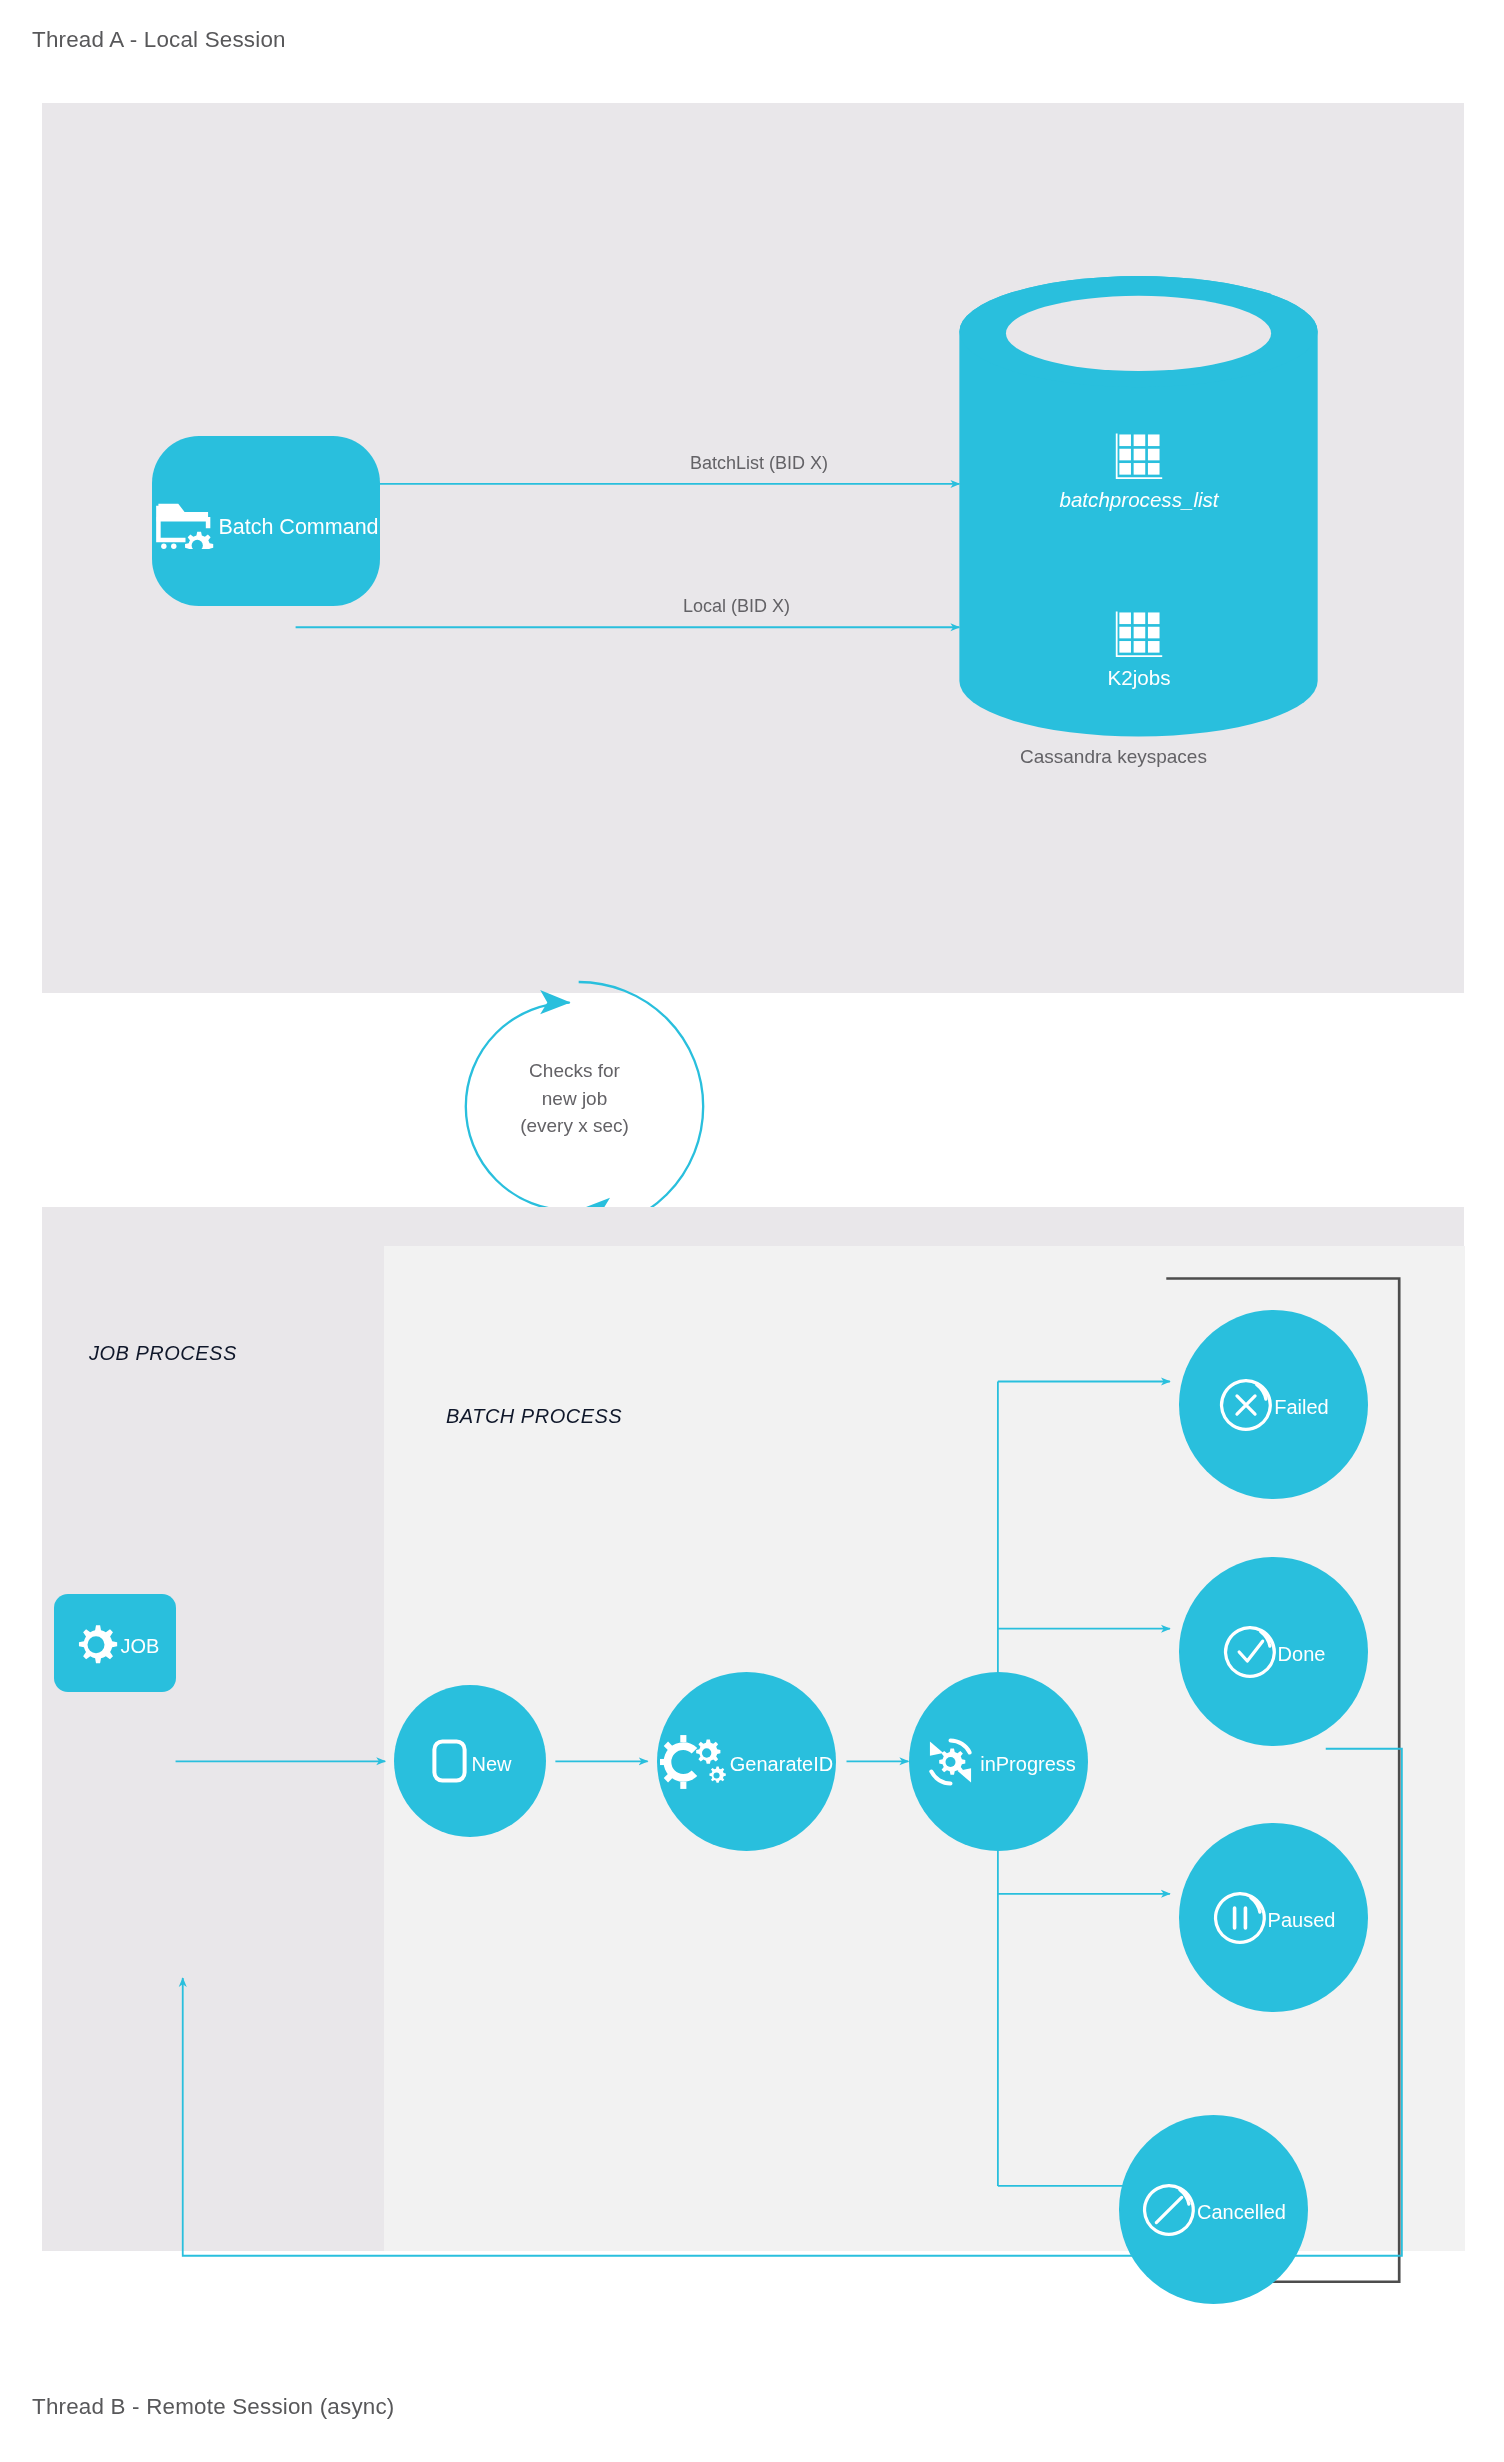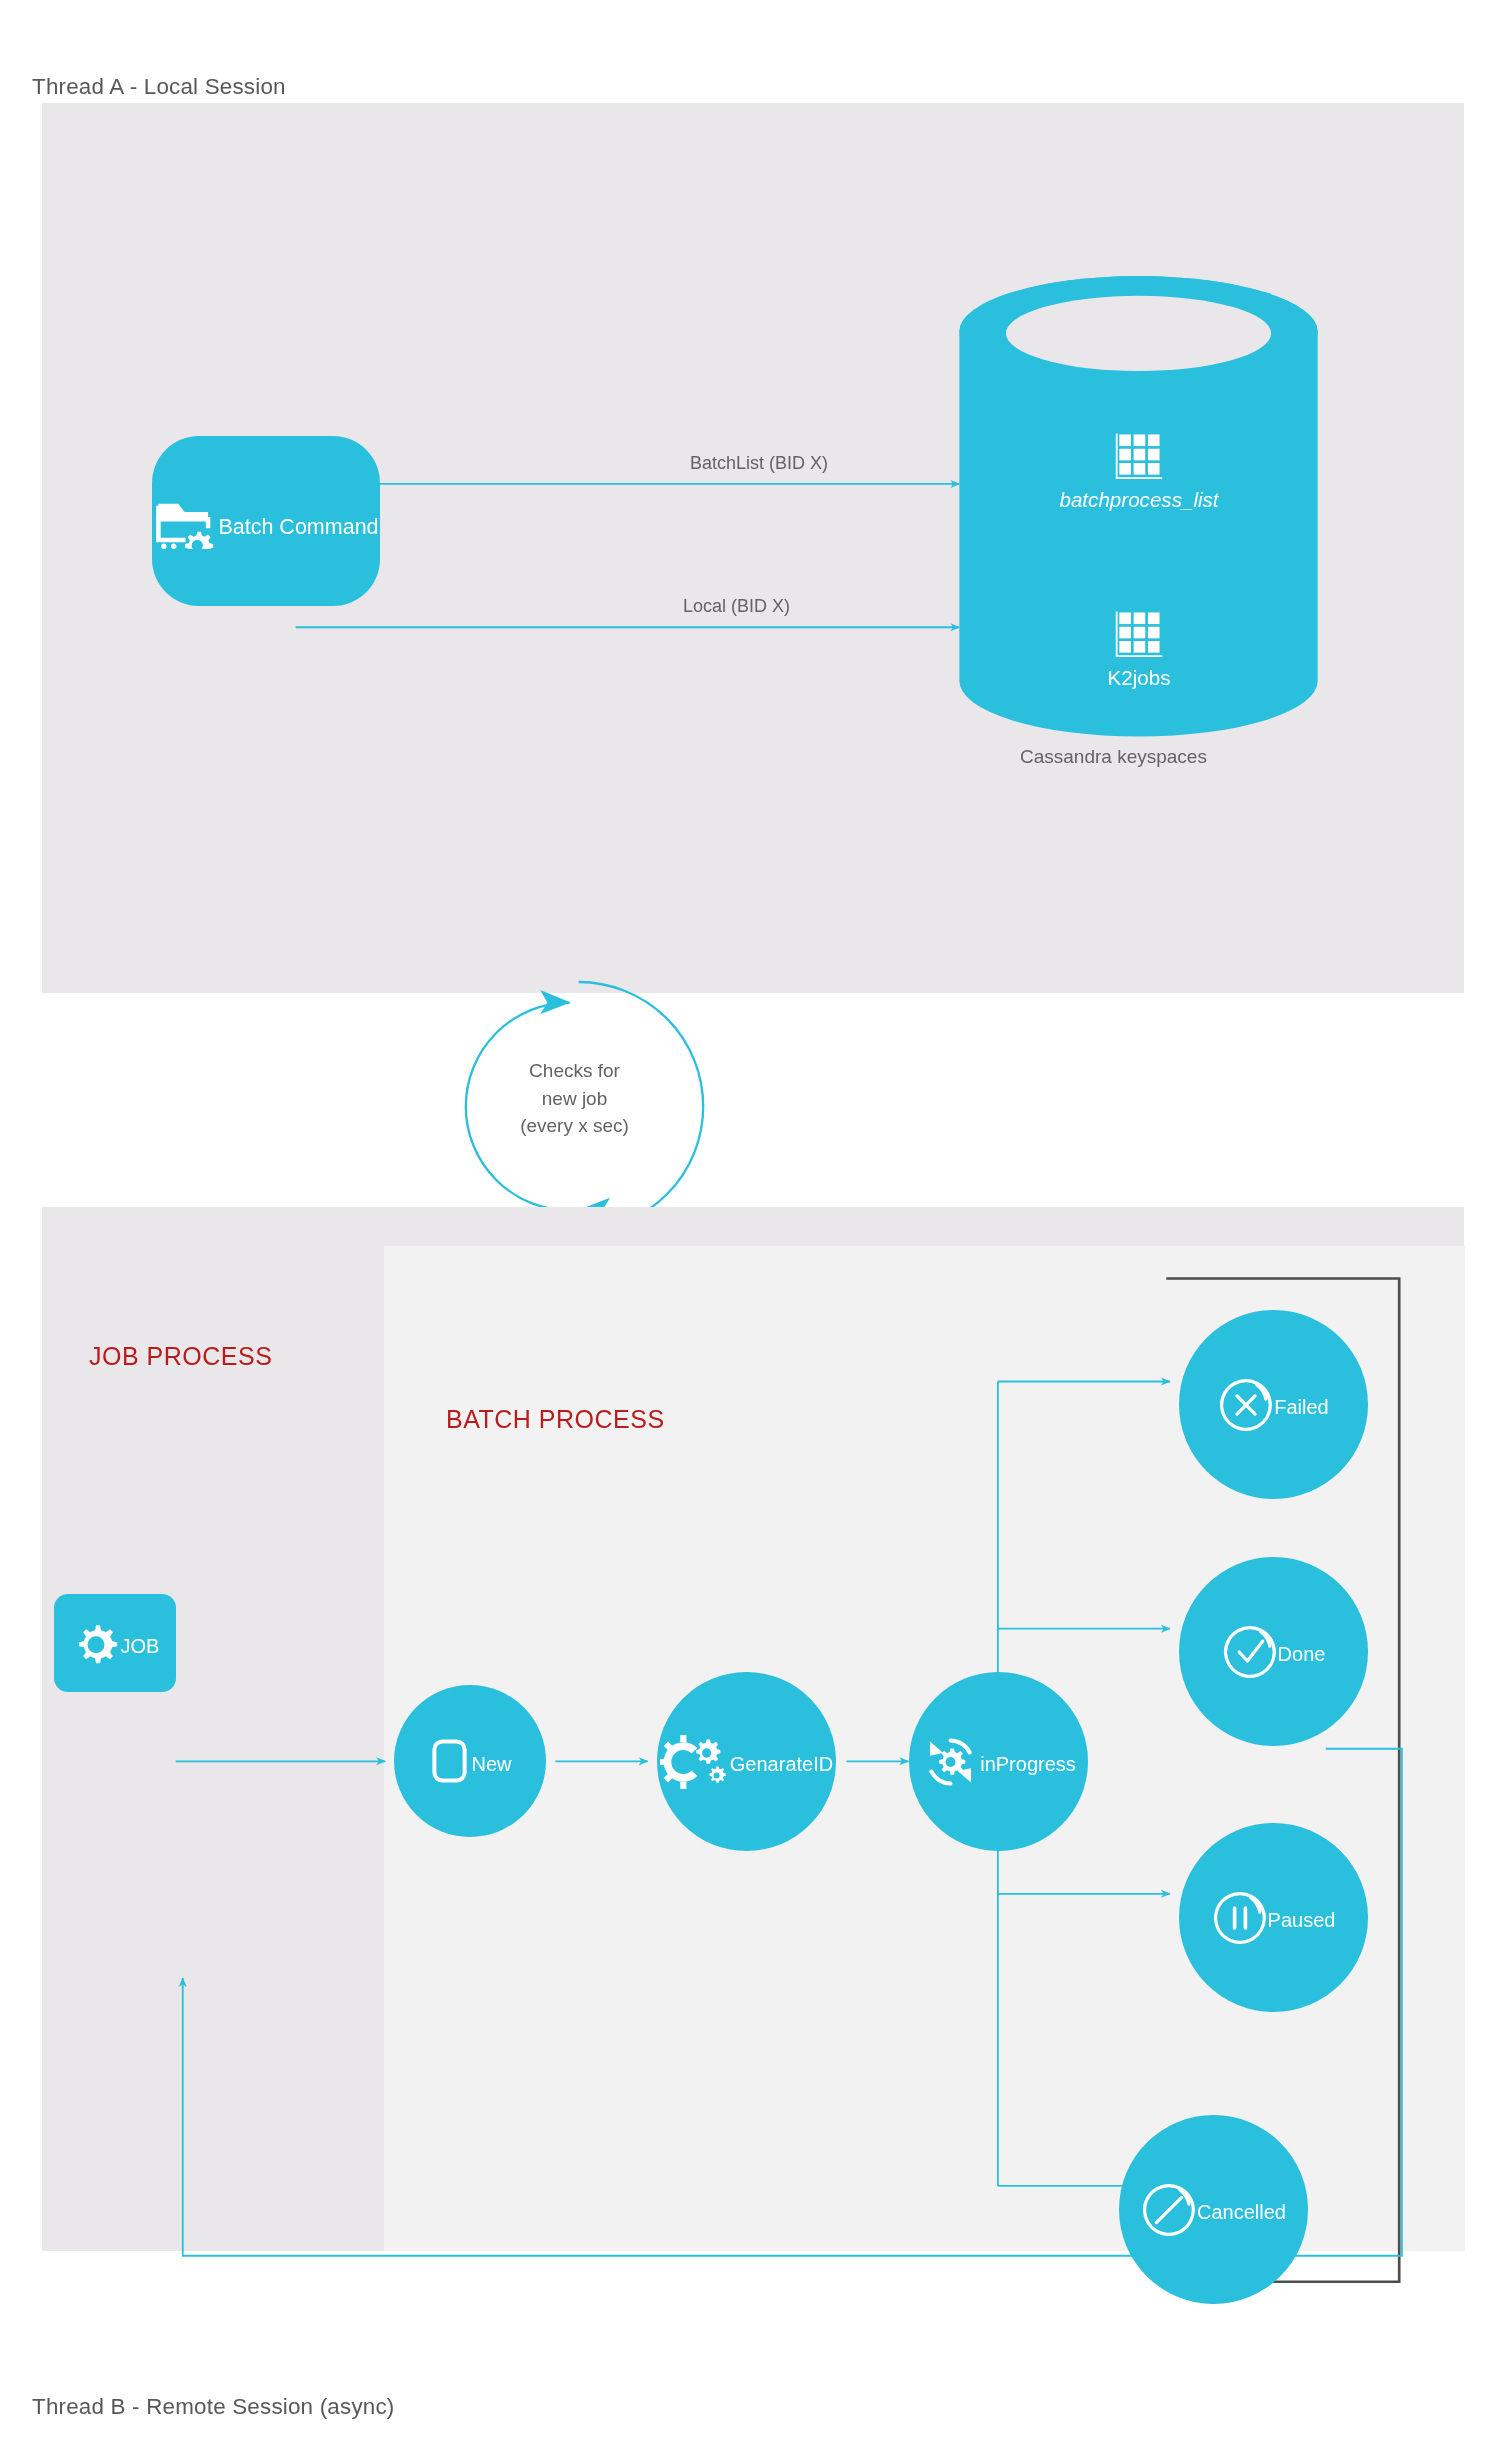--- a/index.html
+++ b/index.html
@@ -34,7 +34,7 @@
 </head>
 <body>
 
-<div class="lane-title" style="left:32px;top:27px;margin-top:47px;">Thread A - Local Session</div>
+<div class="lane-title" style="left:32px;top:27px;">Thread A - Local Session</div>
 
 <div class="panel panel-a"></div>
 

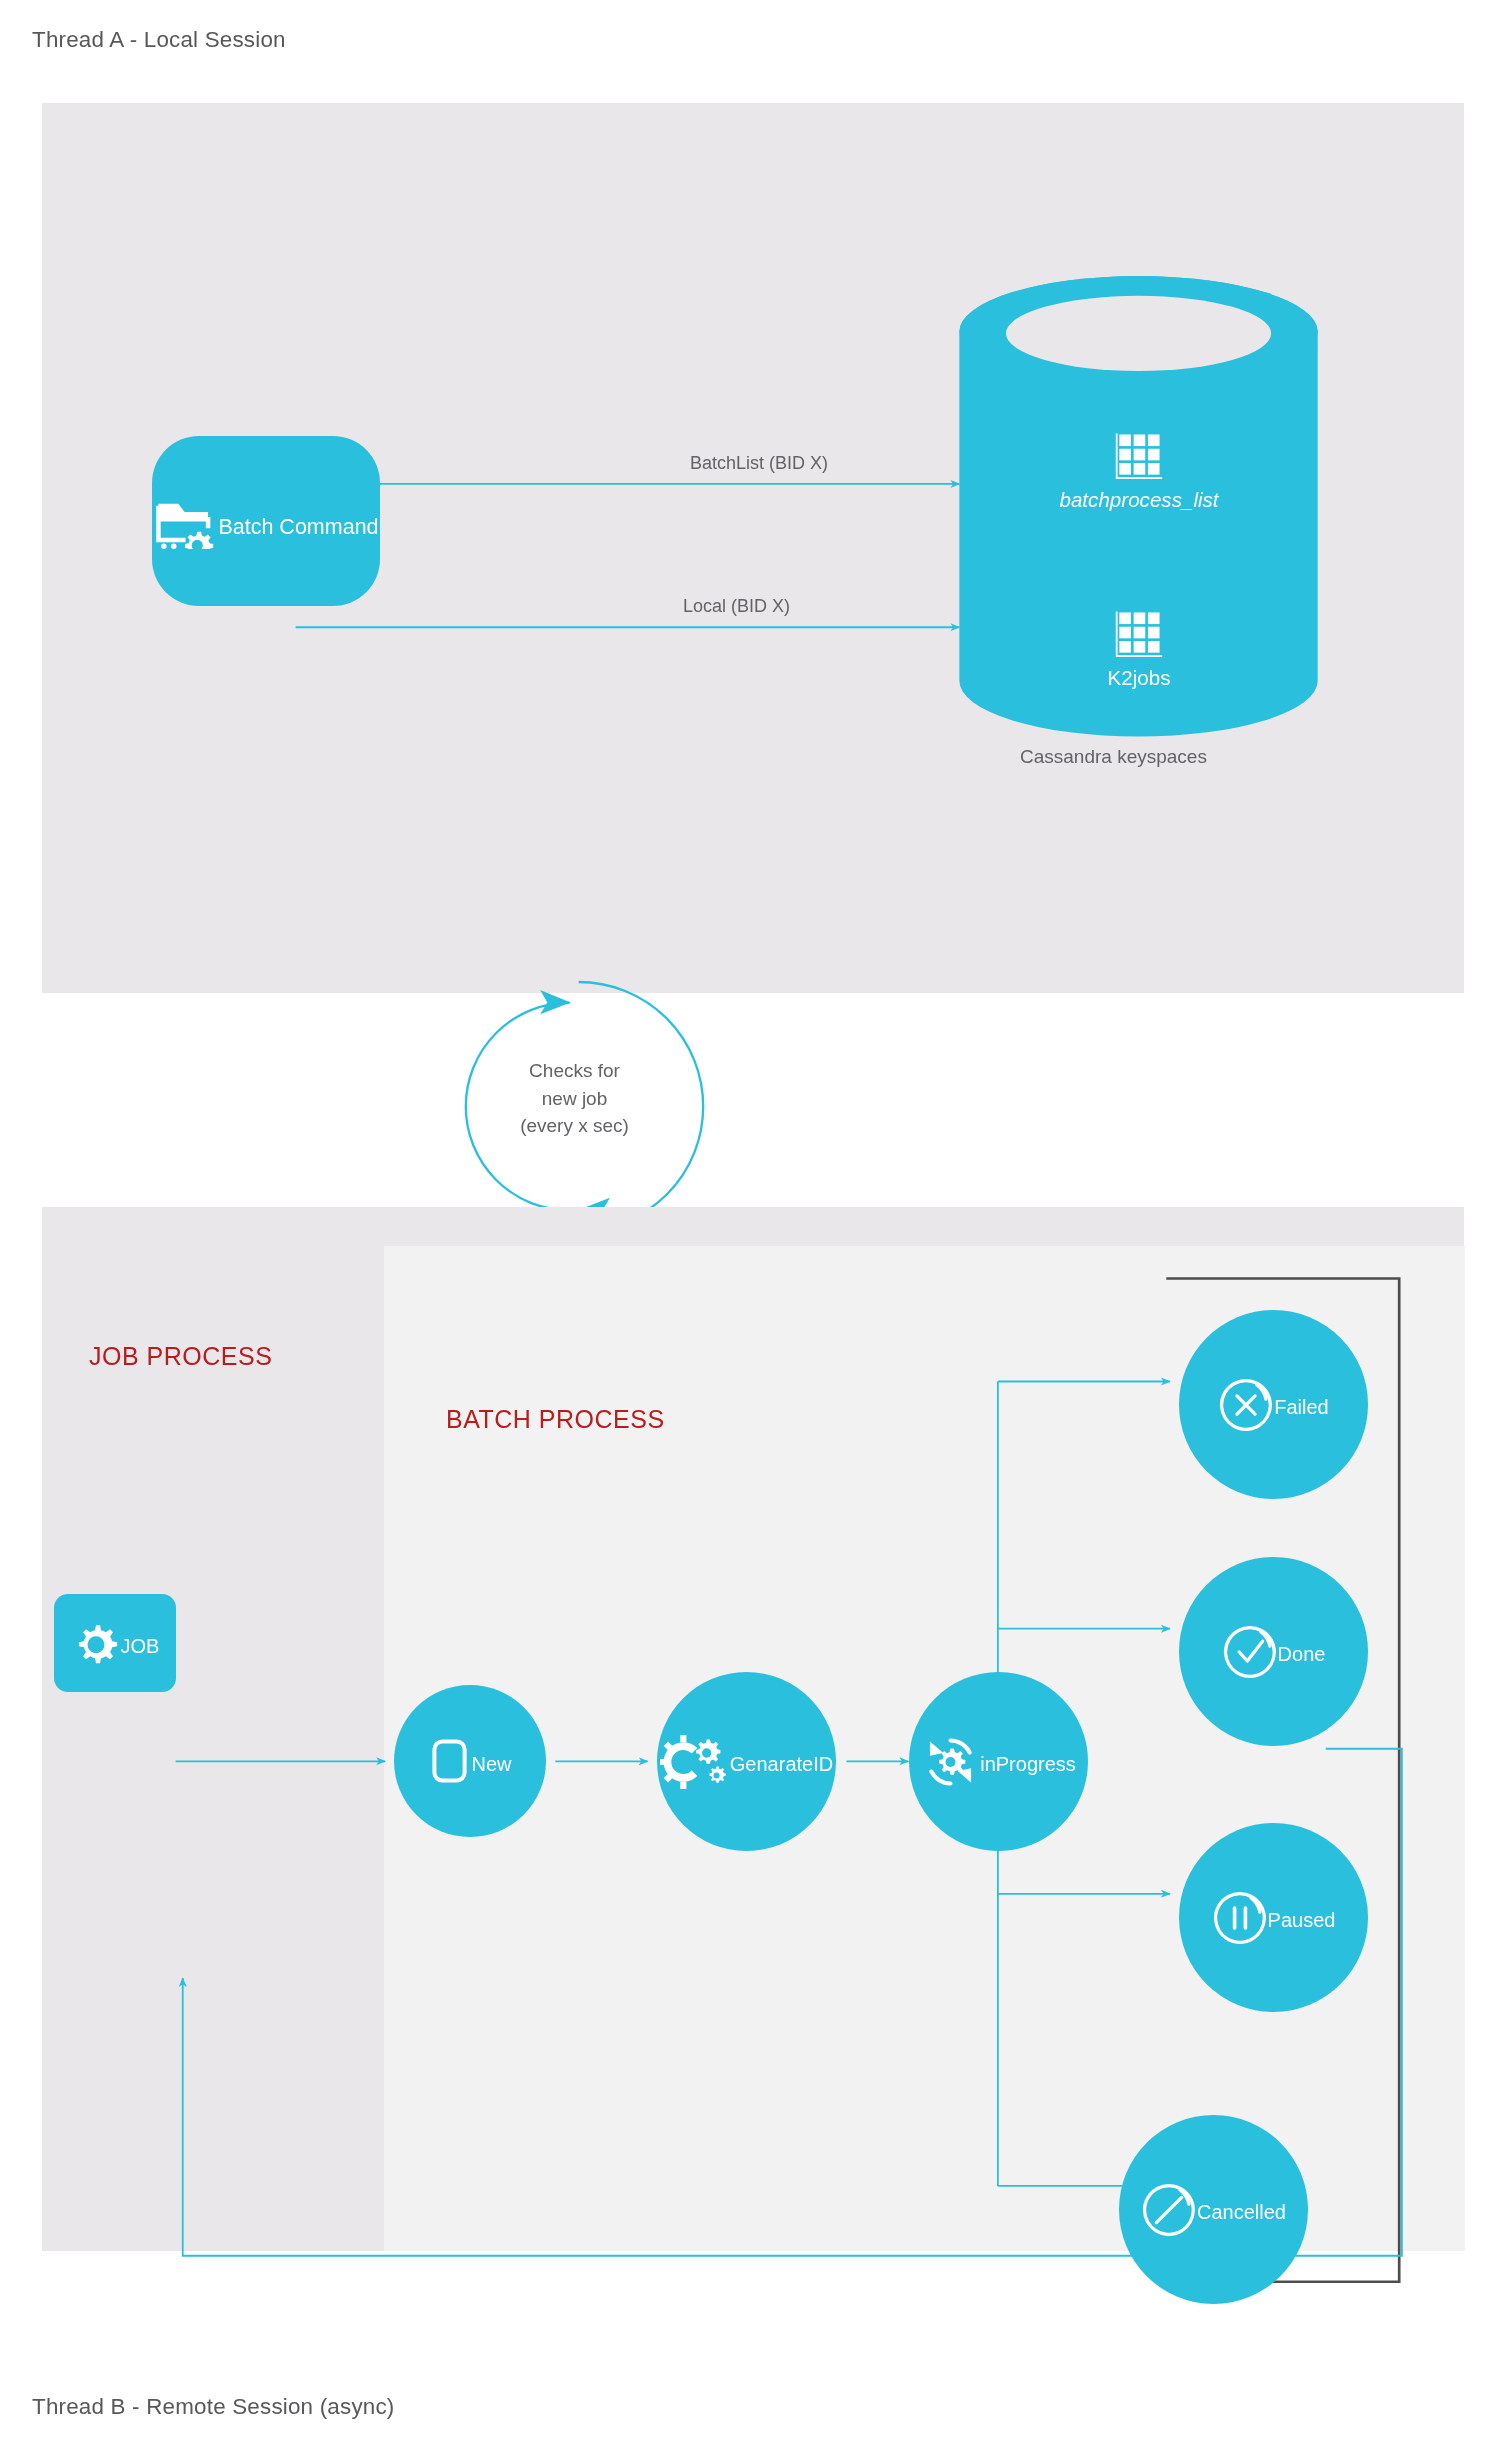--- a/index.html
+++ b/index.html
@@ -16,7 +16,7 @@
   .panel-jobproc{left:42px;top:1207px;width:1422px;height:1044px;background:#e9e7ea;}
   .panel-batchproc{left:384px;top:1246px;width:1081px;height:1005px;background:#f2f2f2;}
   .panel-label{
-    position:absolute;font-size:25px;color:#b91c1c;letter-spacing:0.5px;white-space:nowrap;
+    position:absolute;font-size:20px;color:#0f172a;letter-spacing:0.5px;white-space:nowrap;font-style:italic;
   }
   .svg-layer{position:absolute;left:0;top:0;width:1504px;height:2462px;}
   .node{position:absolute;box-sizing:border-box;display:flex;flex-direction:row;

